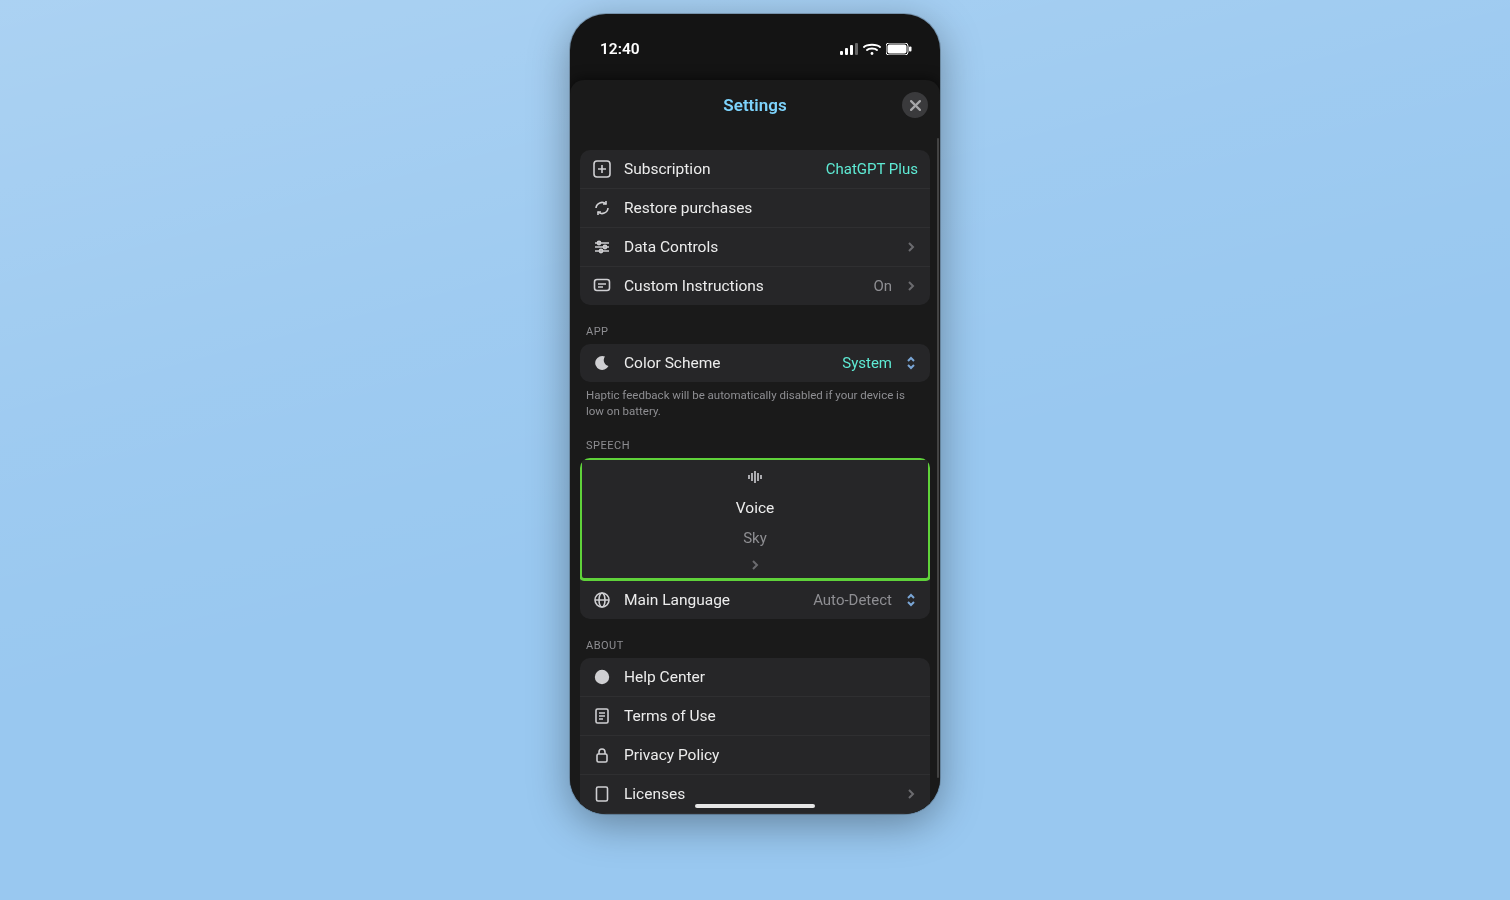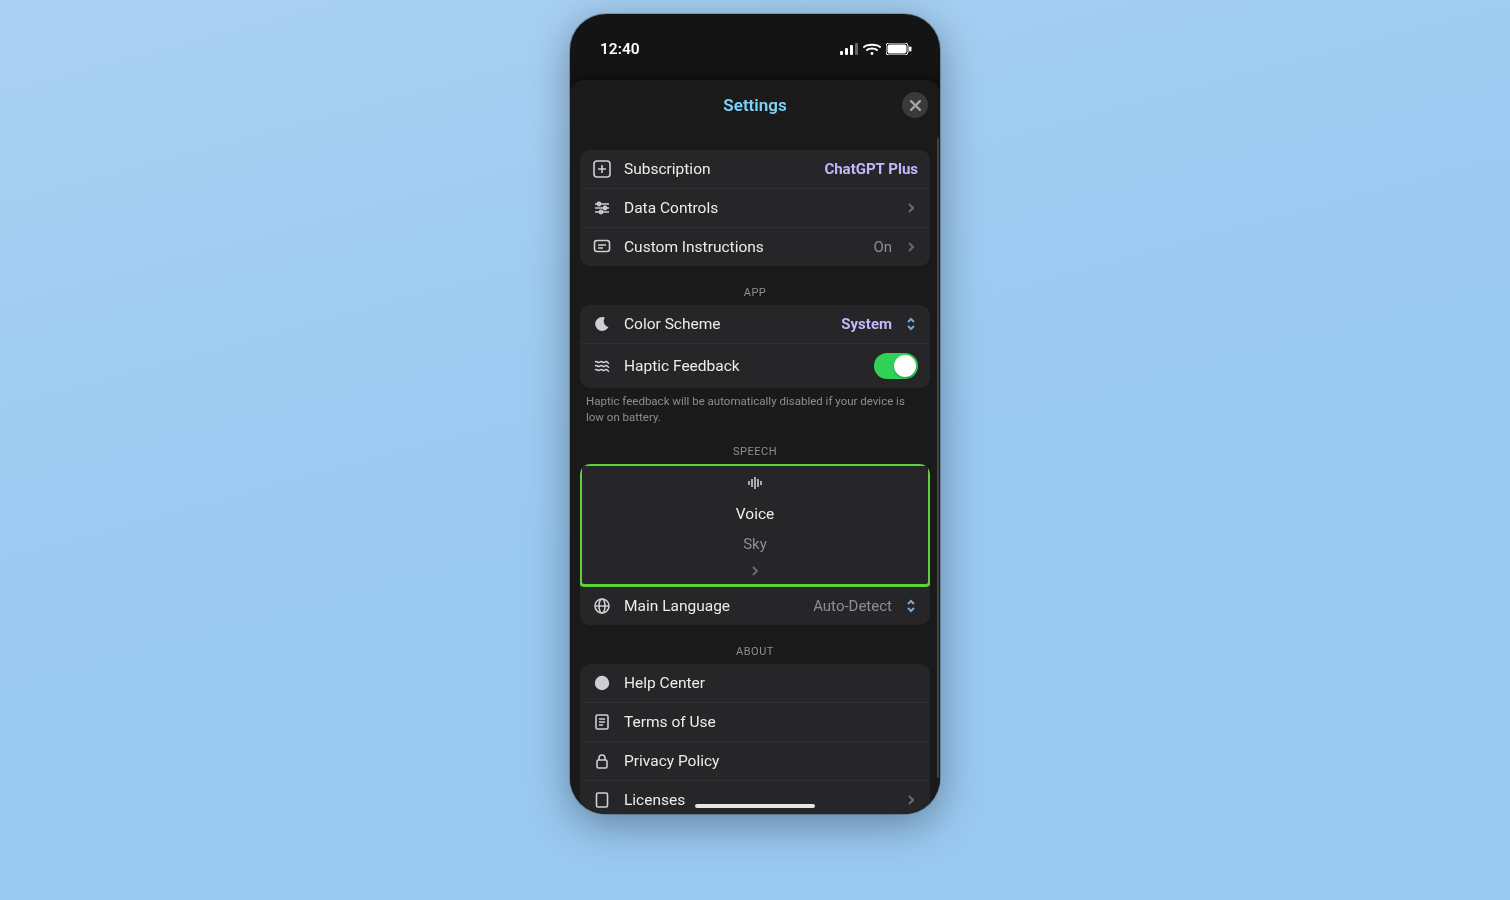--- a/index.html
+++ b/index.html
@@ -87,7 +87,7 @@
 .row .ricon svg{ stroke:#cfcfd2; fill:none; stroke-width:1.6; }
 .row .label{ flex:1; font-size:15.5px; color:#ececec; }
 .row .value{ font-size:15px; color:#8e8e92; }
-.row .value.link{ color:#c4b5fd;font-weight:bold; }
+.row .value.link{ color:#5eead4; }
 .row .chev{ width:14px; display:flex; align-items:center; justify-content:center; }
 .row .chev svg{ stroke:#6b6b6f; fill:none; stroke-width:2; }
 .row .updown svg{ stroke:#7aa6d6; fill:none; stroke-width:2; }

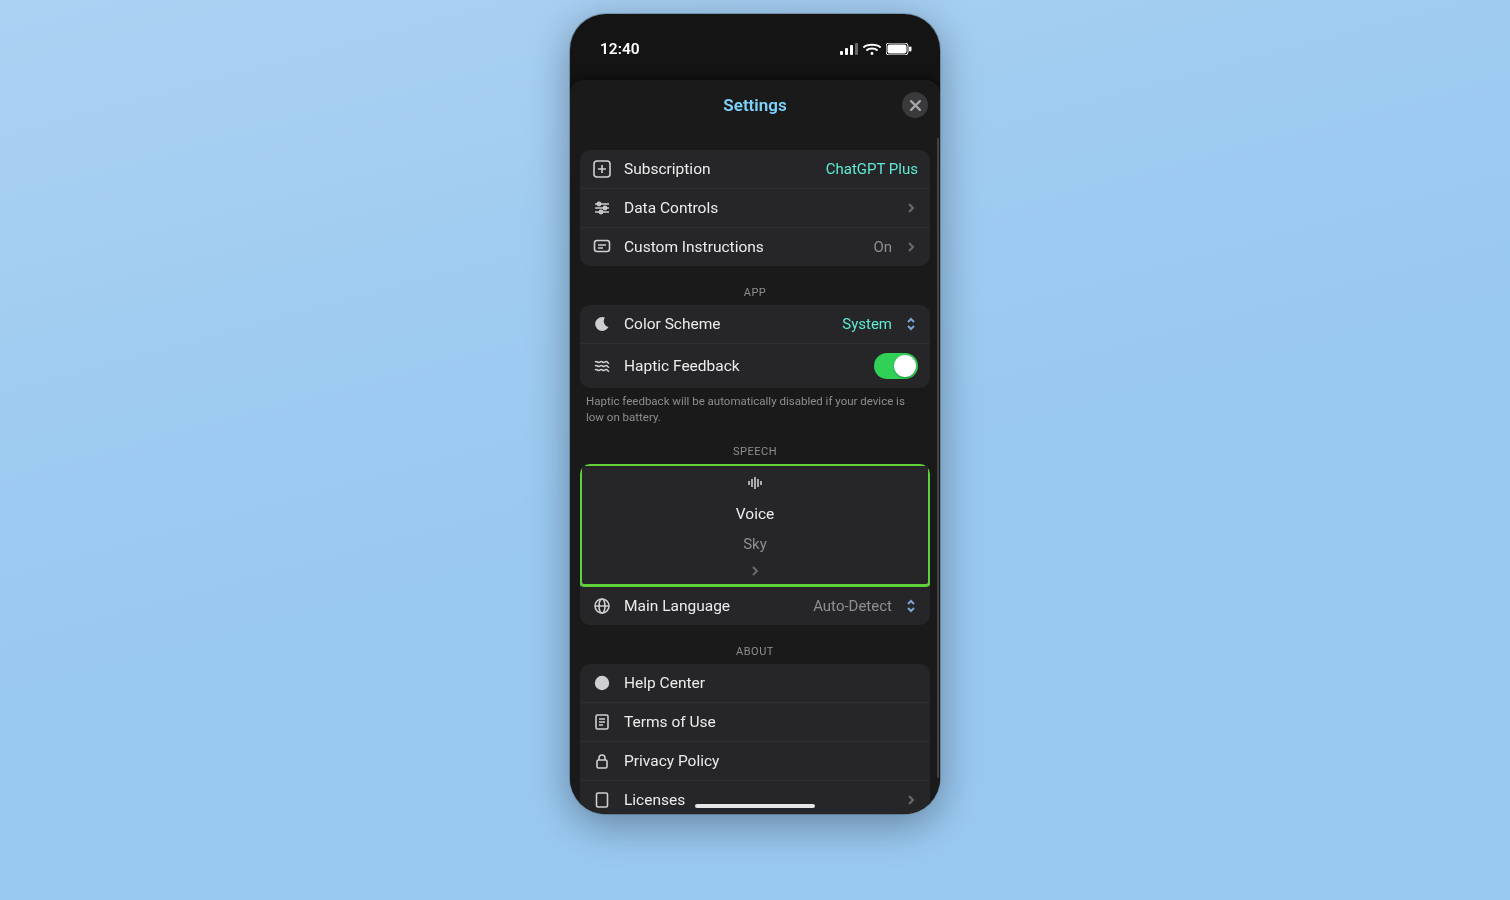--- a/index.html
+++ b/index.html
@@ -177,6 +177,17 @@
         <div class="row">
           <span class="ricon">
               <svg width="18" height="18" viewBox="0 0 18 18">
+                <path d="M3 9a6 6 0 0 1 10-4"></path>
+                <path d="M15 9a6 6 0 0 1-10 4"></path>
+                <polyline points="13,2 13,5 10,5"></polyline>
+                <polyline points="5,16 5,13 8,13"></polyline>
+              </svg>
+            </span>
+          <span class="label">Restore purchases</span>
+        </div>
+        <div class="row">
+          <span class="ricon">
+              <svg width="18" height="18" viewBox="0 0 18 18">
                 <line x1="2" y1="5" x2="16" y2="5"></line>
                 <line x1="2" y1="9" x2="16" y2="9"></line>
                 <line x1="2" y1="13" x2="16" y2="13"></line>

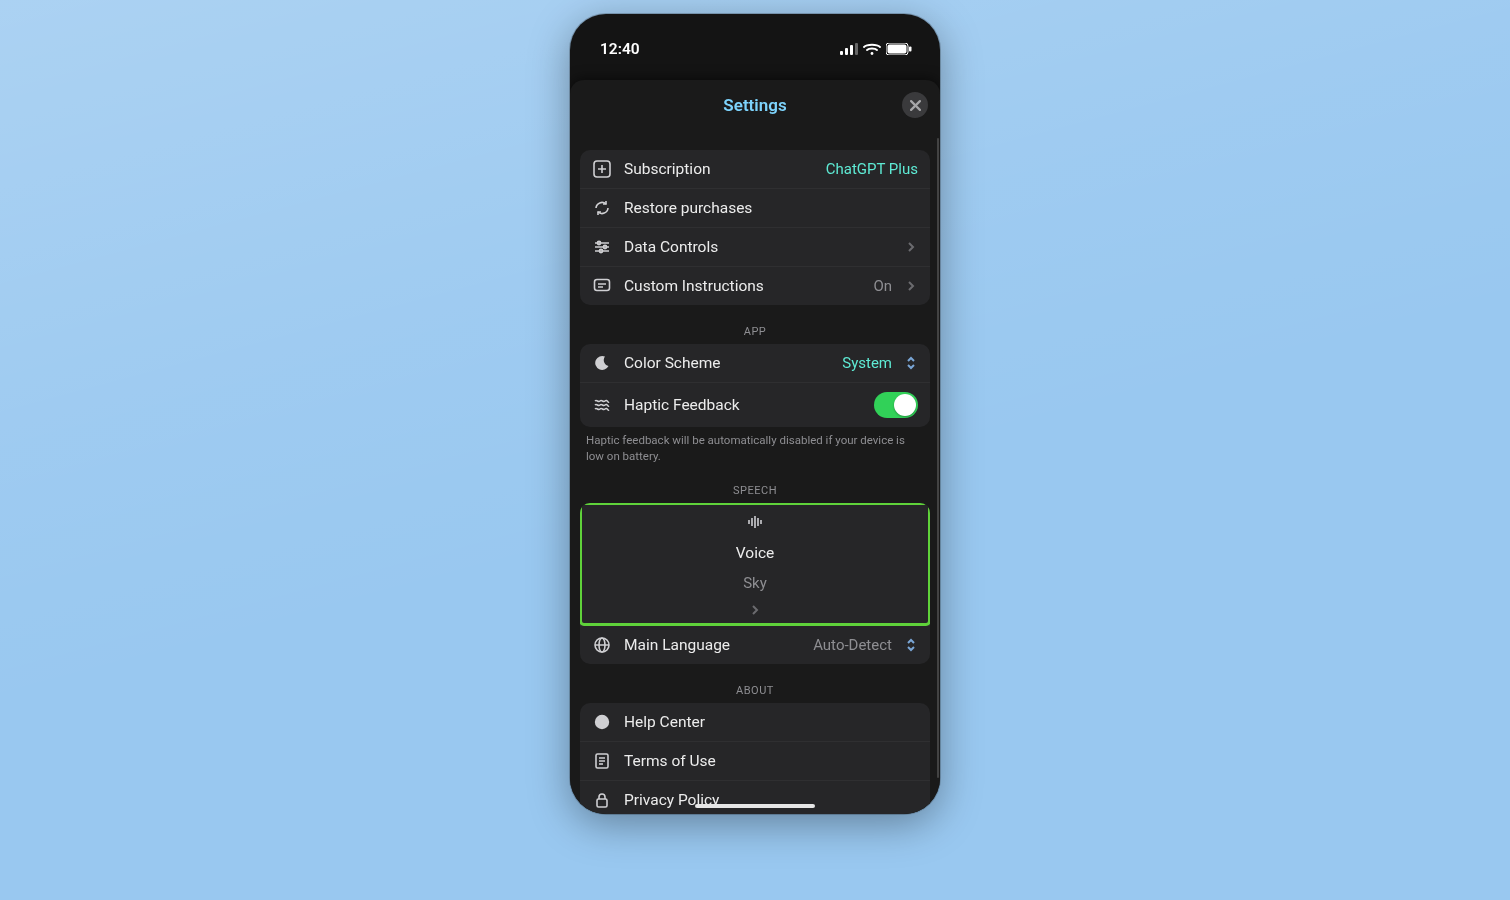--- a/index.html
+++ b/index.html
@@ -67,7 +67,6 @@
 .sec-label{
   font-size:11px; letter-spacing:.5px; color:#8e8e92; text-transform:uppercase;
   padding: 20px 6px 6px;
-  text-align: center;
 }
 .group{
   background:#262628;

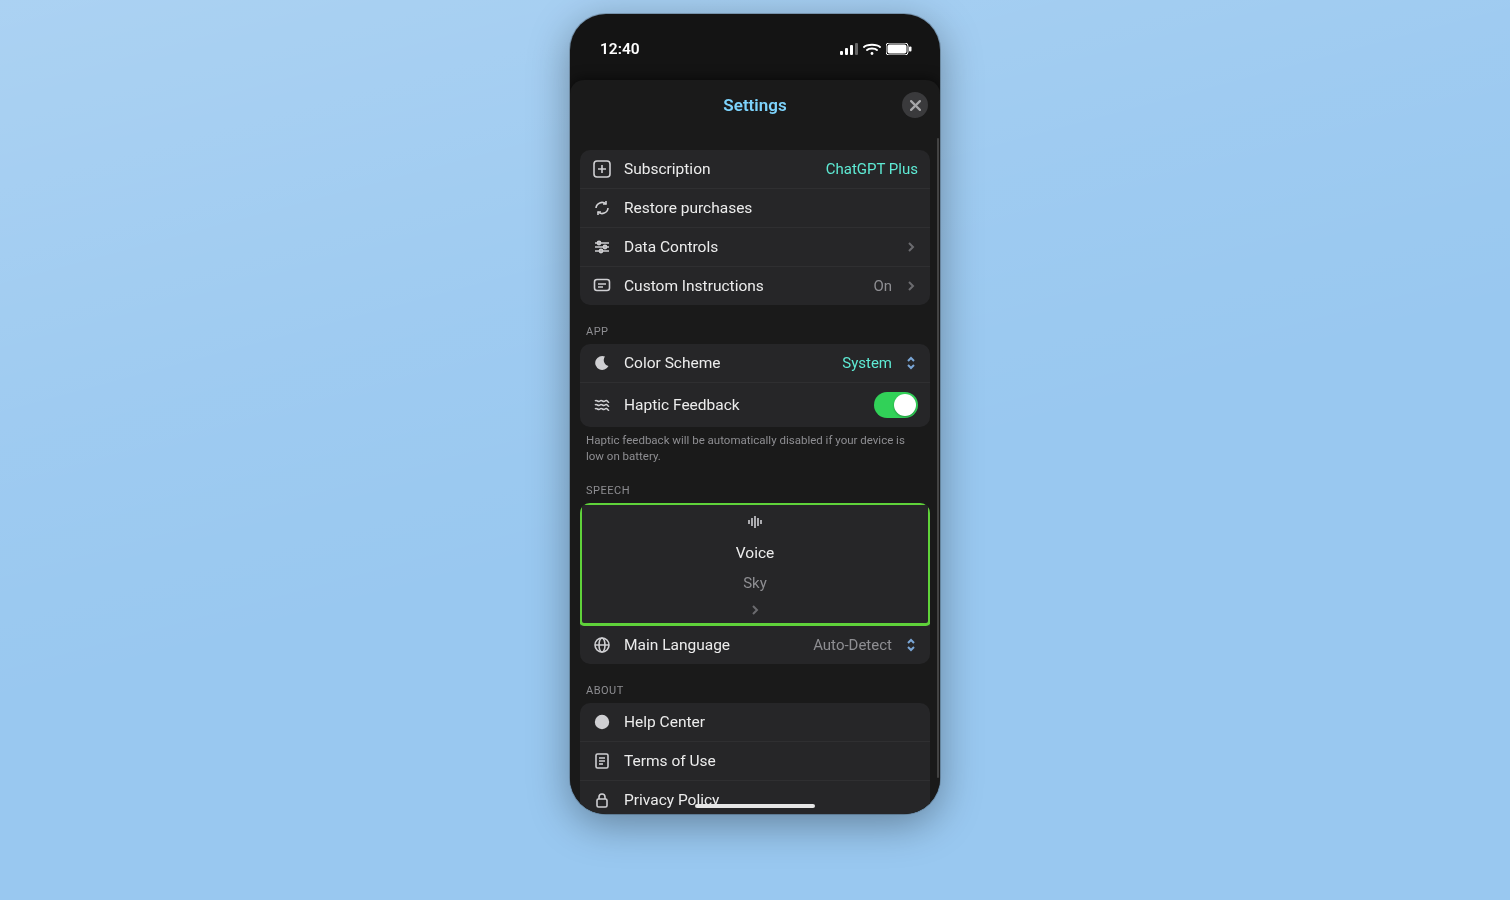--- a/index.html
+++ b/index.html
@@ -237,17 +237,6 @@
               </svg>
             </span>
         </div>
-        <div class="row">
-          <span class="ricon">
-              <svg width="18" height="18" viewBox="0 0 18 18">
-                <path d="M2 5c2-2 3 2 5 0s3 2 5 0 3 2 4 1"></path>
-                <path d="M2 9c2-2 3 2 5 0s3 2 5 0 3 2 4 1"></path>
-                <path d="M2 13c2-2 3 2 5 0s3 2 5 0 3 2 4 1"></path>
-              </svg>
-            </span>
-          <span class="label">Haptic Feedback</span>
-          <span class="toggle"></span>
-        </div>
       </div>
       <div class="footnote">Haptic feedback will be automatically disabled if your device is low on battery.</div>
 

